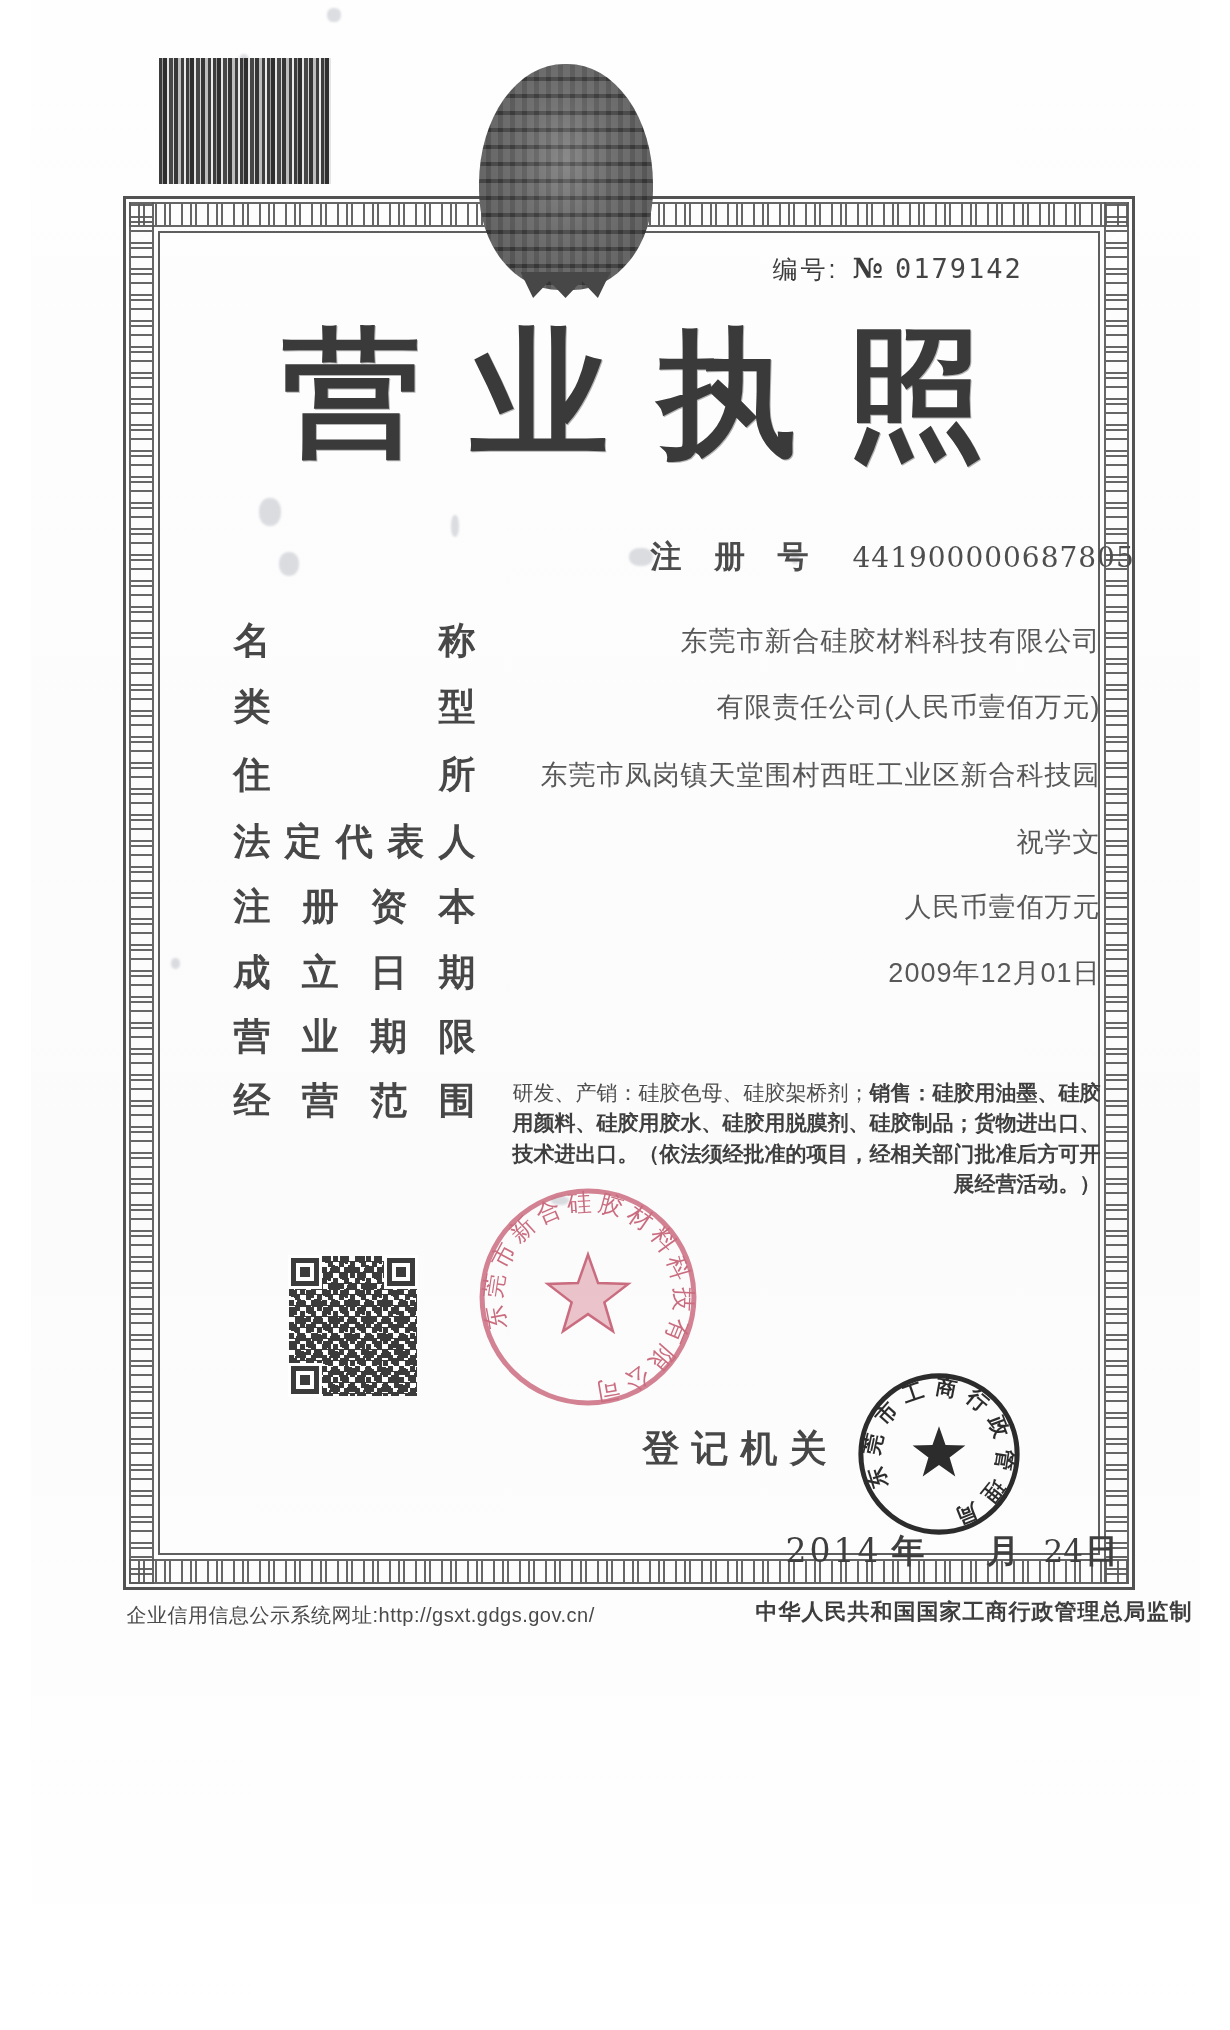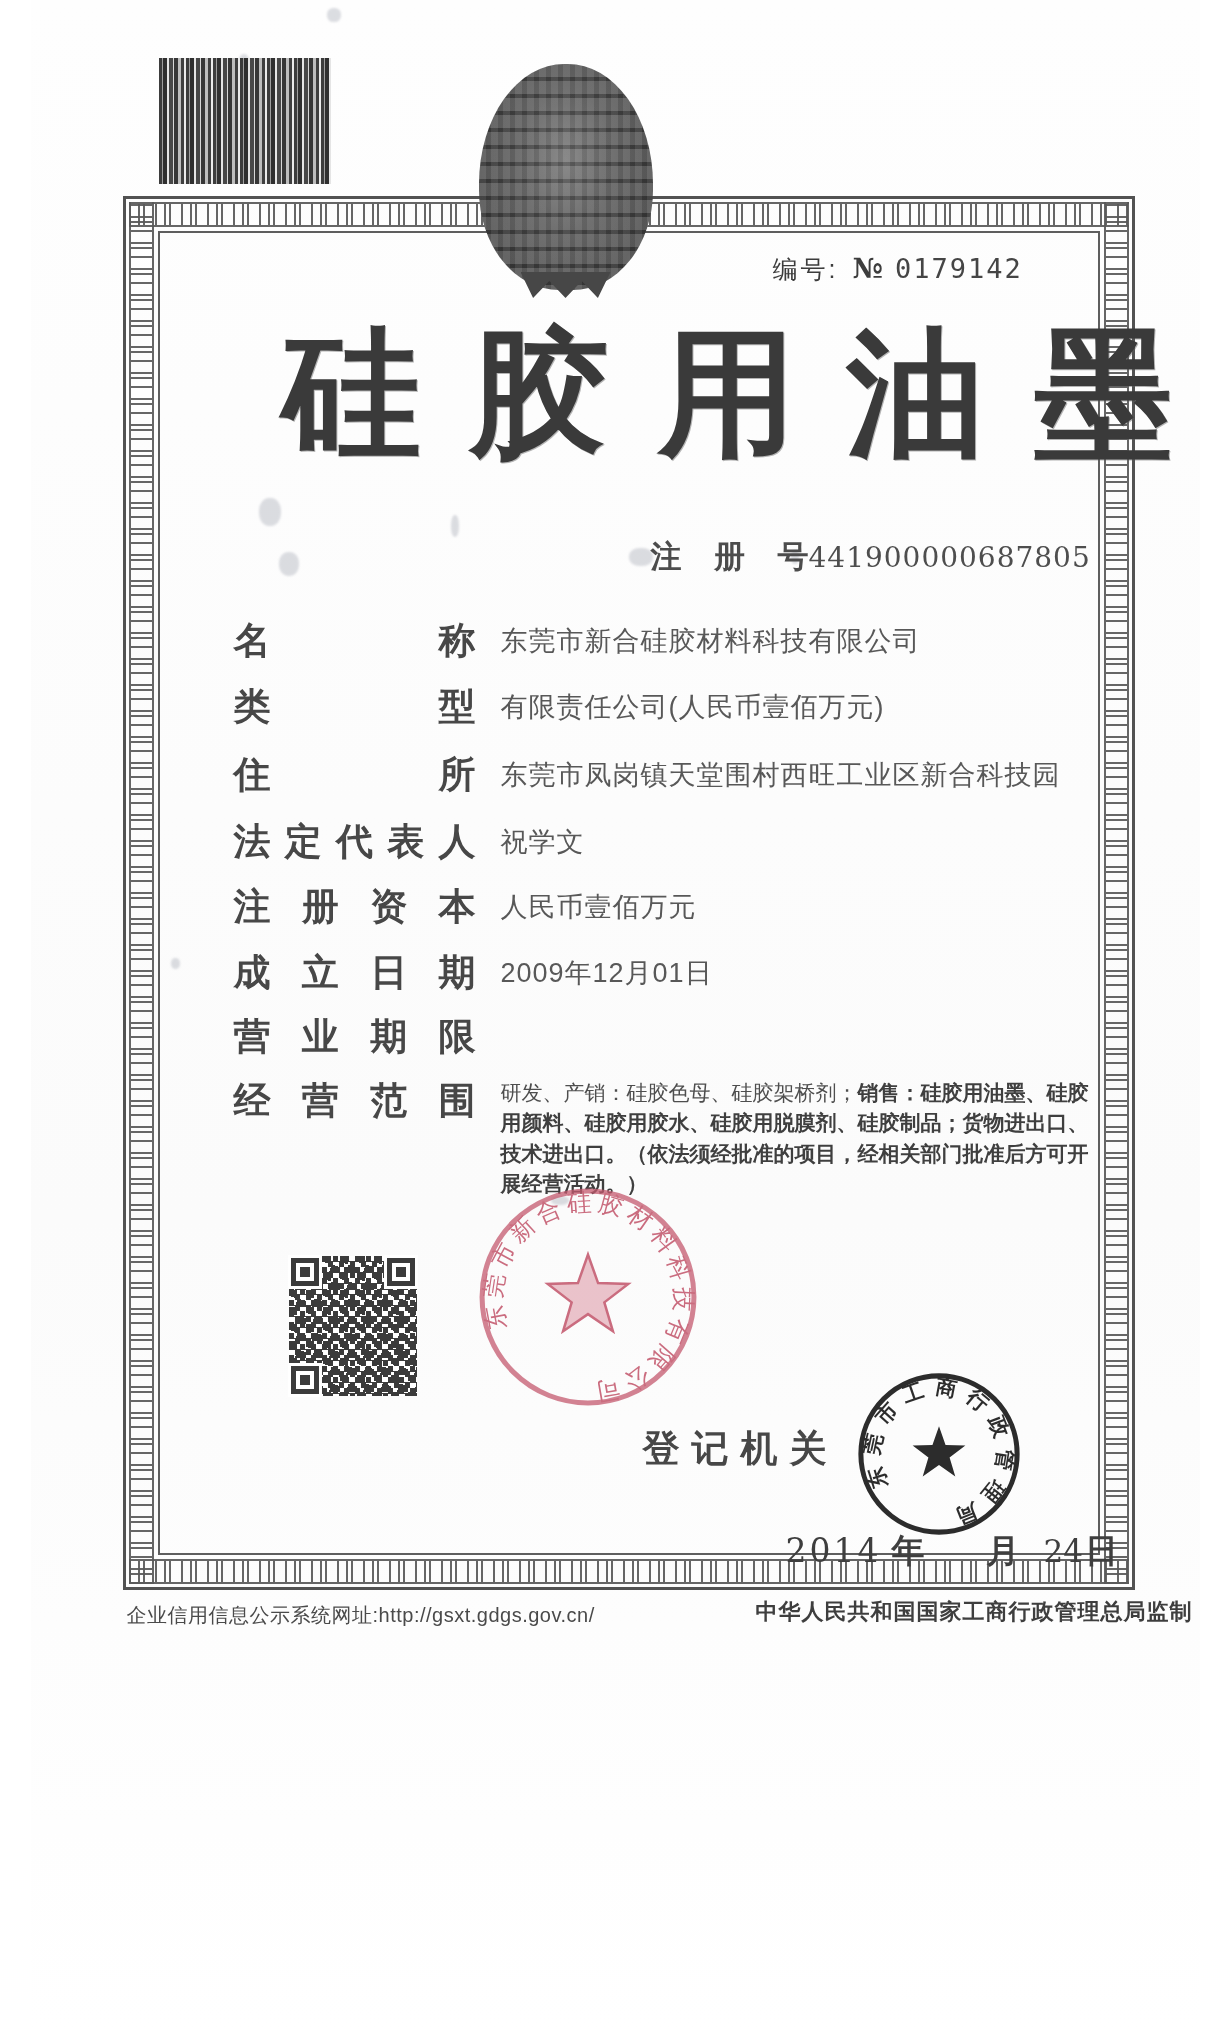--- a/index.html
+++ b/index.html
@@ -9,6 +9,7 @@
     position:relative; width:1169px; height:2030px; margin:0 auto;
     background:linear-gradient(180deg,#fefefe 0%, #fbfbfb 60%, #ffffff 100%);
     overflow:hidden;
+    text-align:right;
   }
 
   

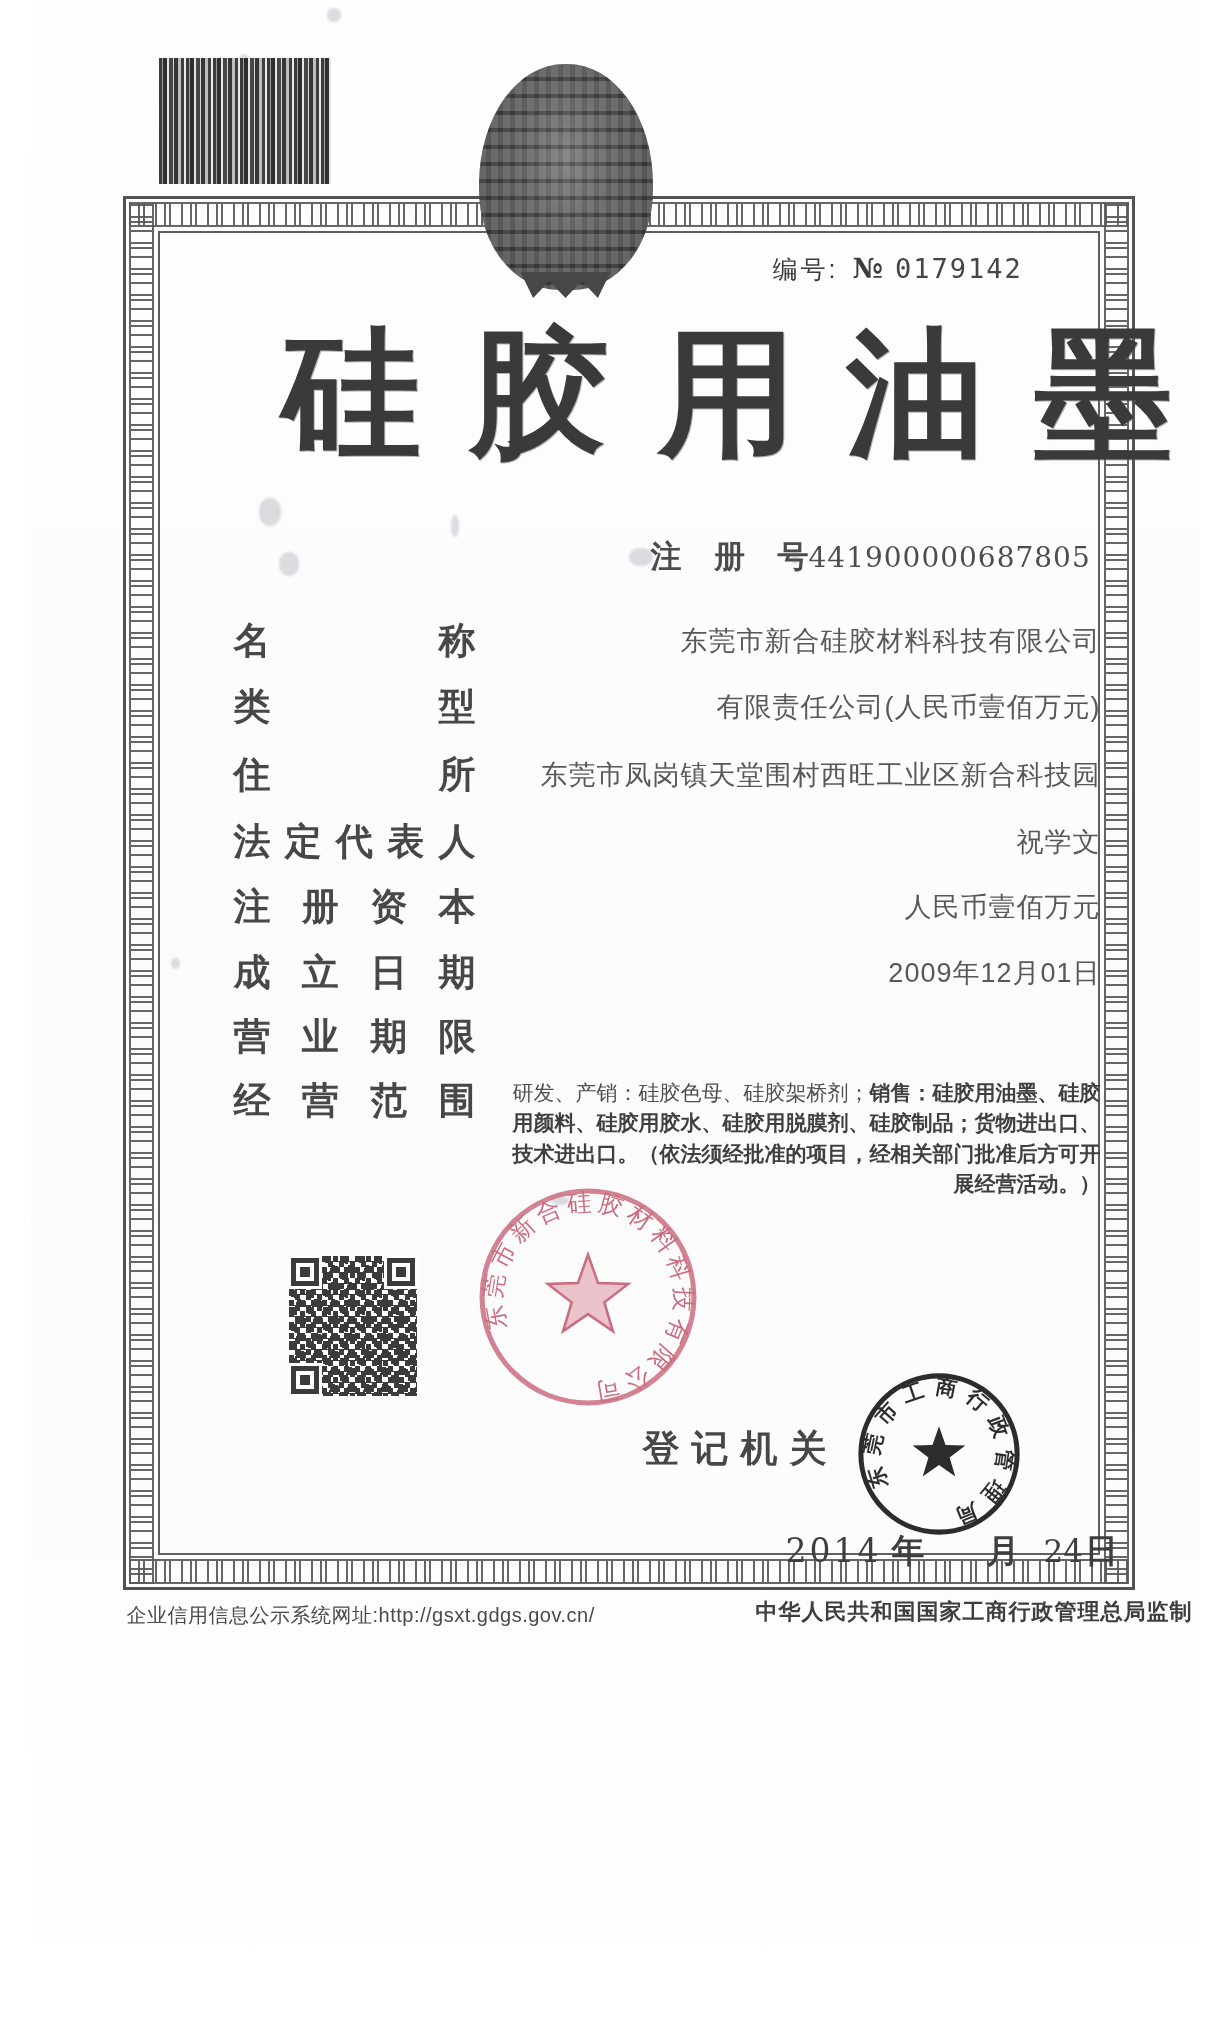--- a/index.html
+++ b/index.html
@@ -180,7 +180,7 @@
     <span class="digits">0179142</span>
   </div>
 
-  <div class="doc-title">硅胶用油墨</div>
+  <div class="doc-title">营业执照</div>
 
   <div class="regno">
     <span class="lbl spread">

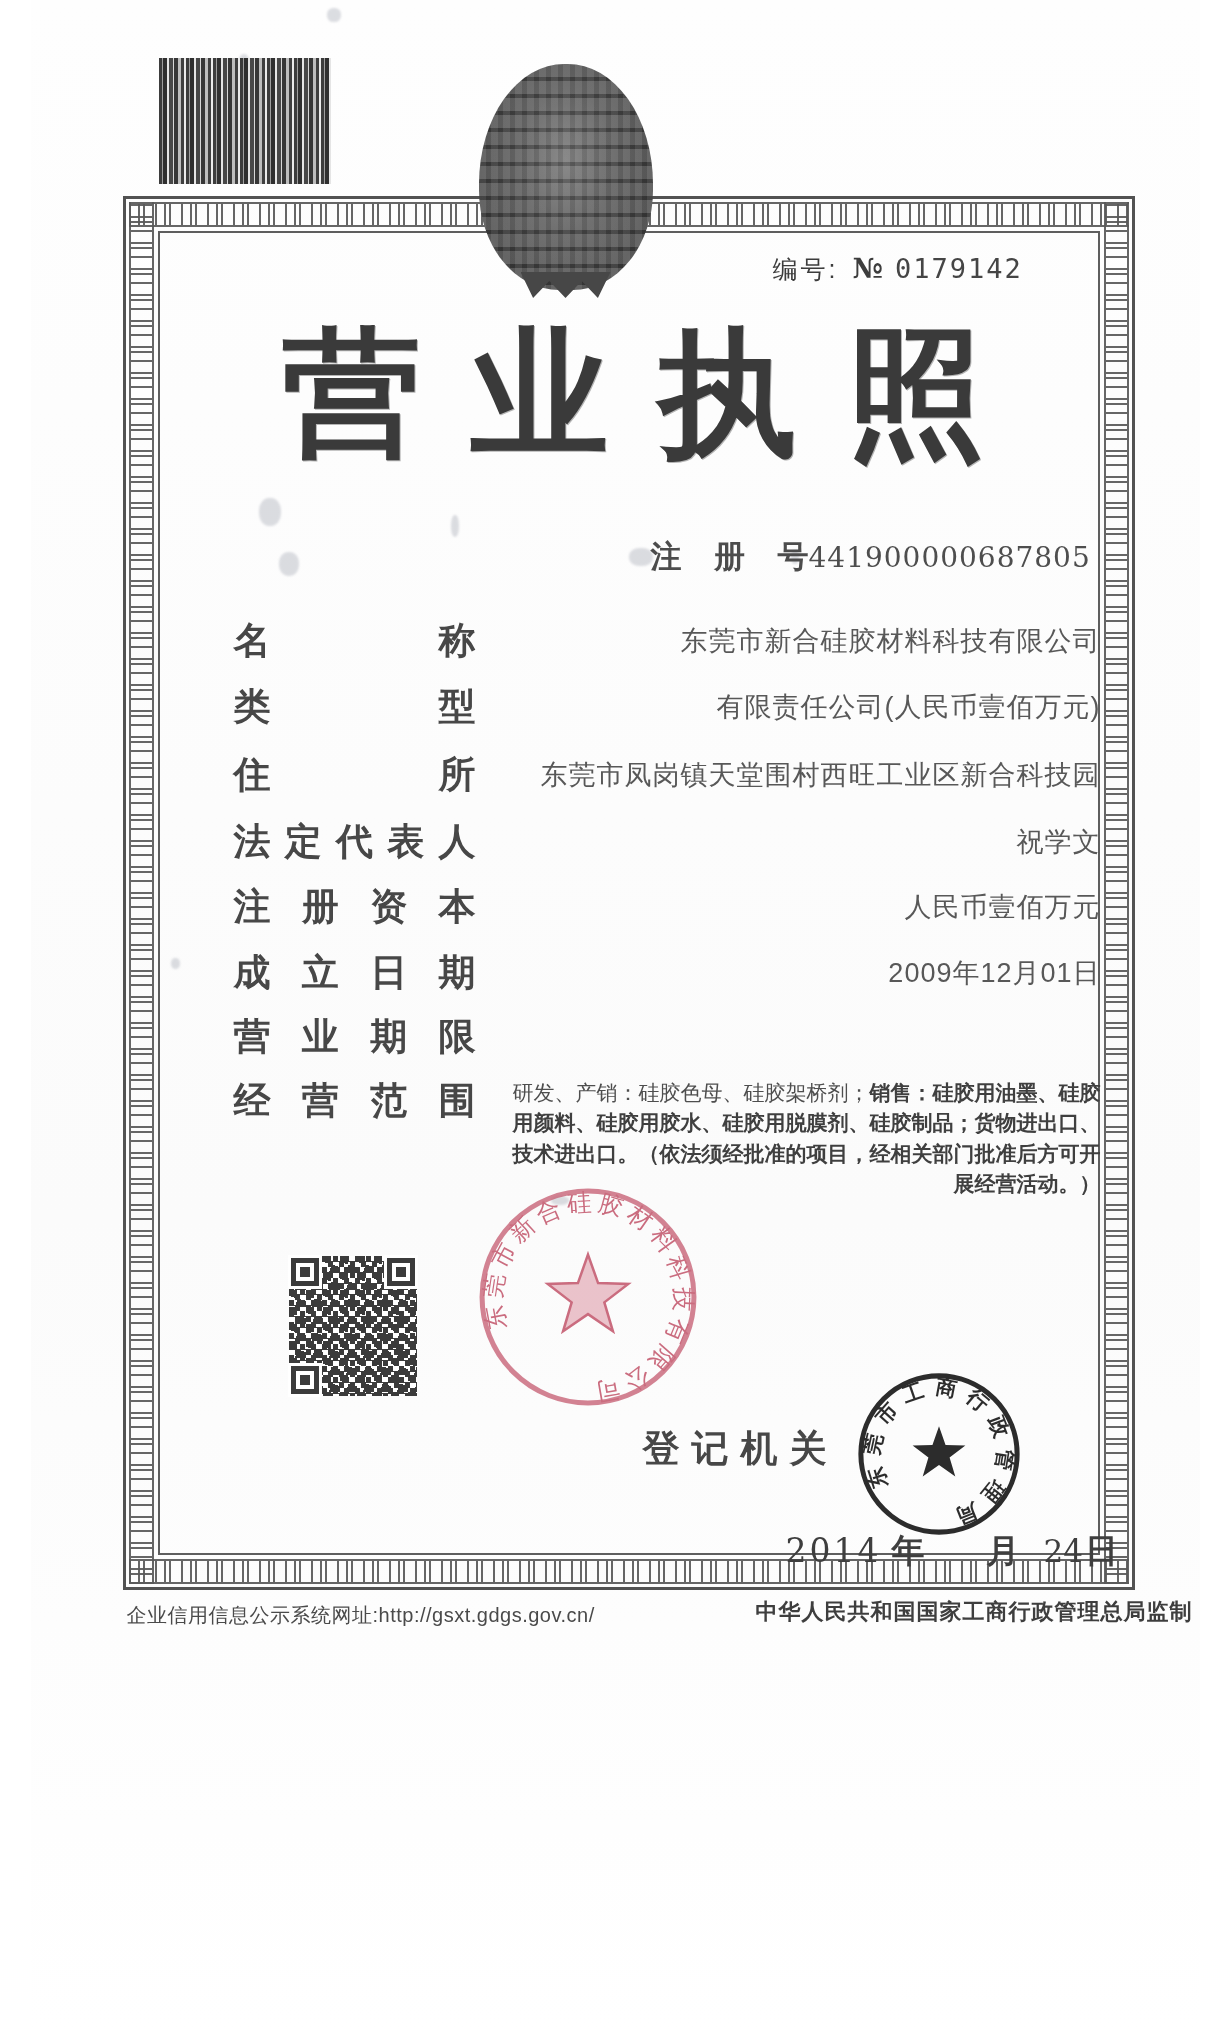--- a/index.html
+++ b/index.html
@@ -87,7 +87,7 @@
     display:flex; align-items:baseline; color:#4c4c4c;
   }
   .regno .lbl { width:158px; display:flex; justify-content:space-between; font-size:31px; font-weight:600; }
-  .regno .digits { font-family:"DejaVu Serif", serif; font-size:28px; letter-spacing:1px; color:#4e4e4e; }
+  .regno .digits { margin-left:44px; font-family:"DejaVu Serif", serif; font-size:28px; letter-spacing:1px; color:#4e4e4e; }
 
   
   .row { position:absolute; left:203px; z-index:2; display:flex; align-items:flex-start; }

